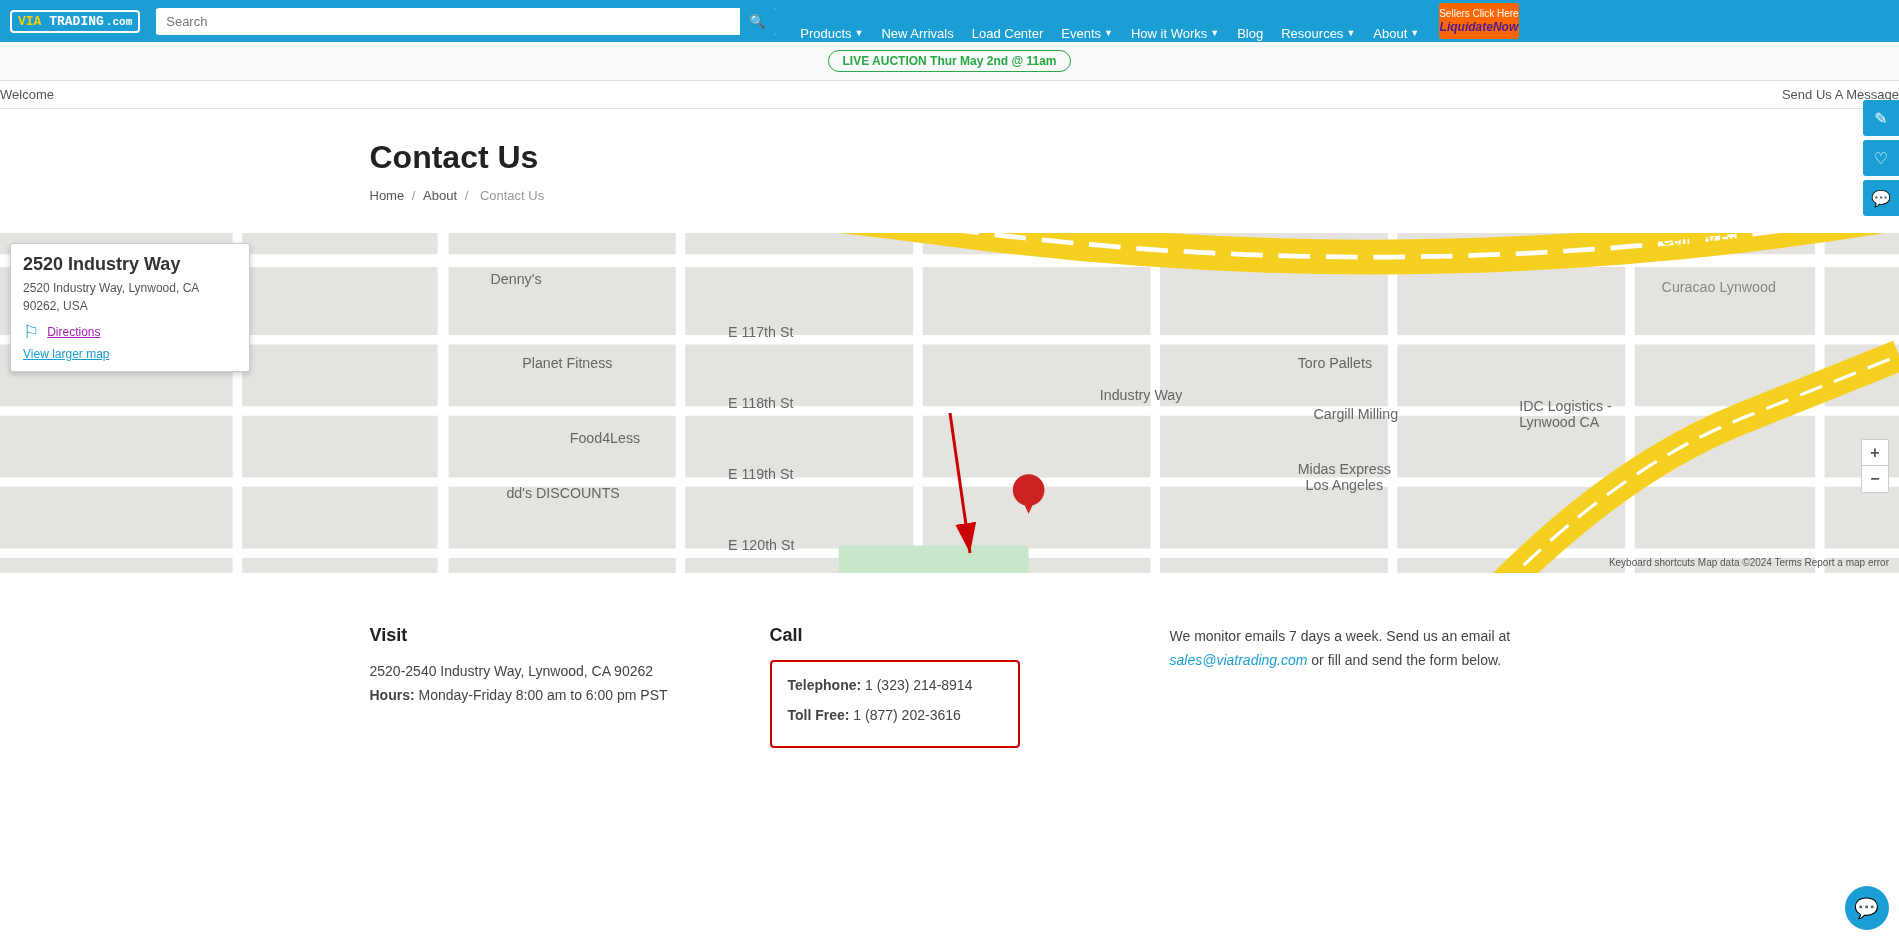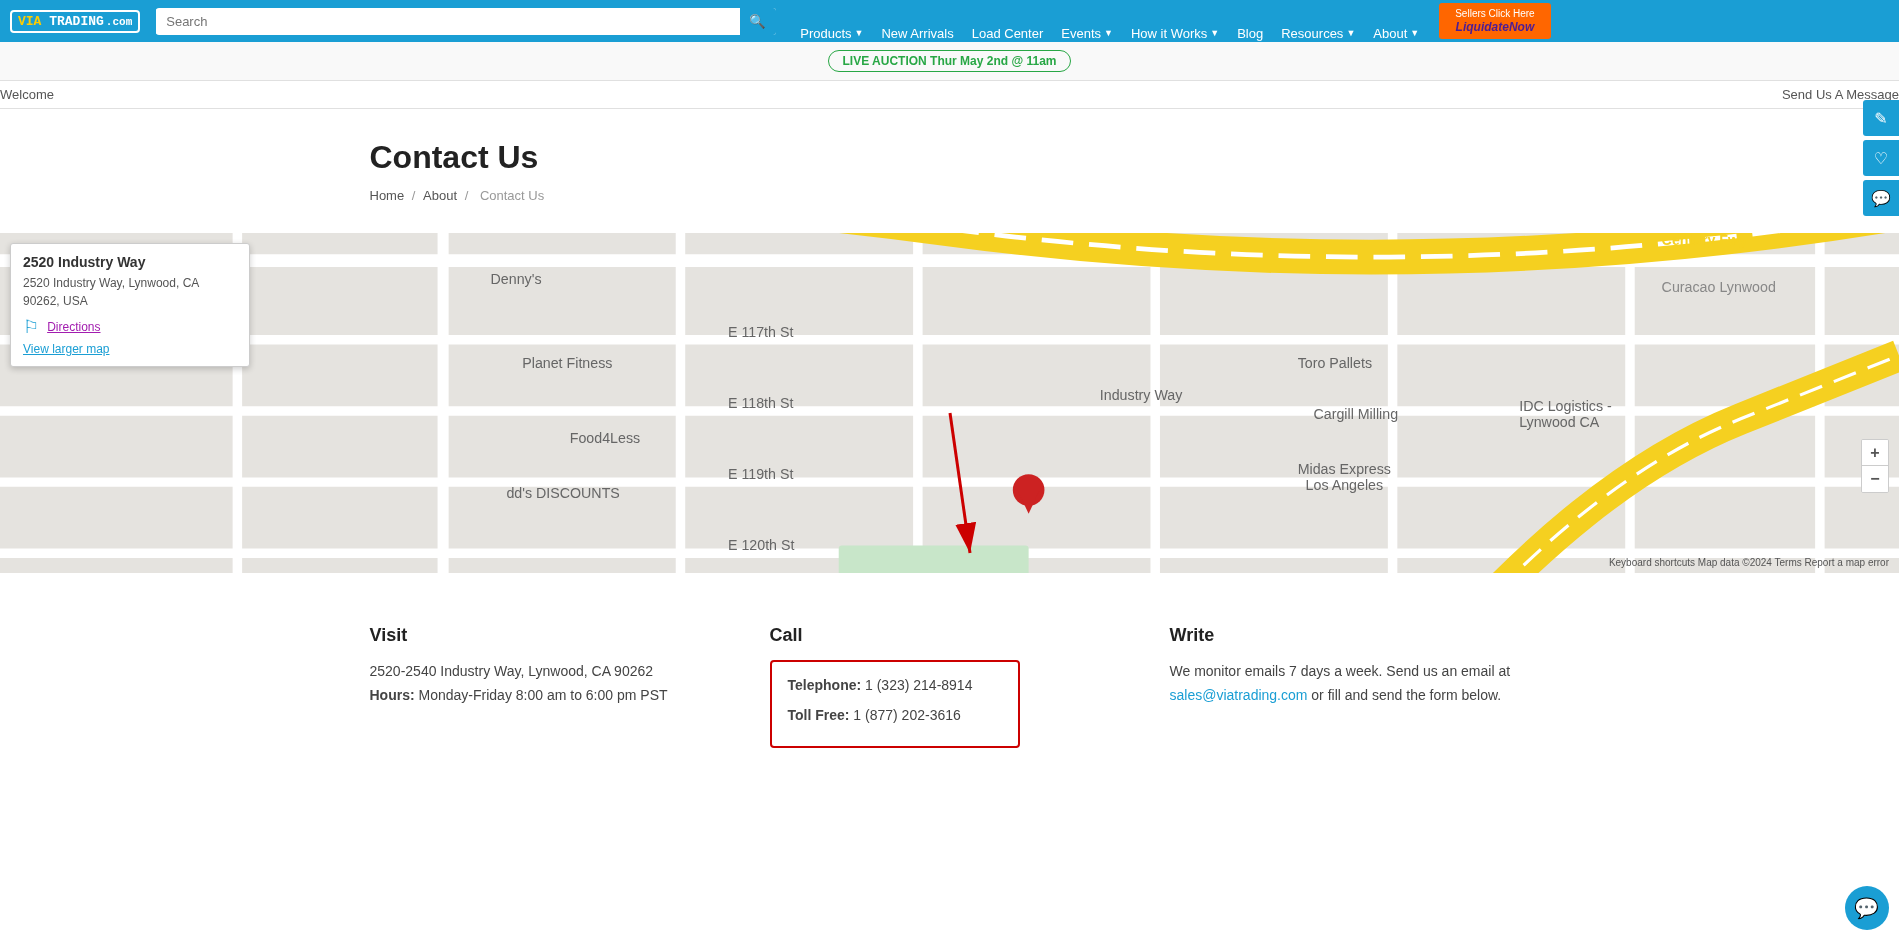--- a/index.html
+++ b/index.html
@@ -79,7 +79,7 @@
     .liquidate-btn {
       background: #ff6600;
       color: #fff;
-      padding: 4px 16px;
+      padding: 4px 0;
       border-radius: 3px;
       font-size: 12px;
       font-weight: bold;

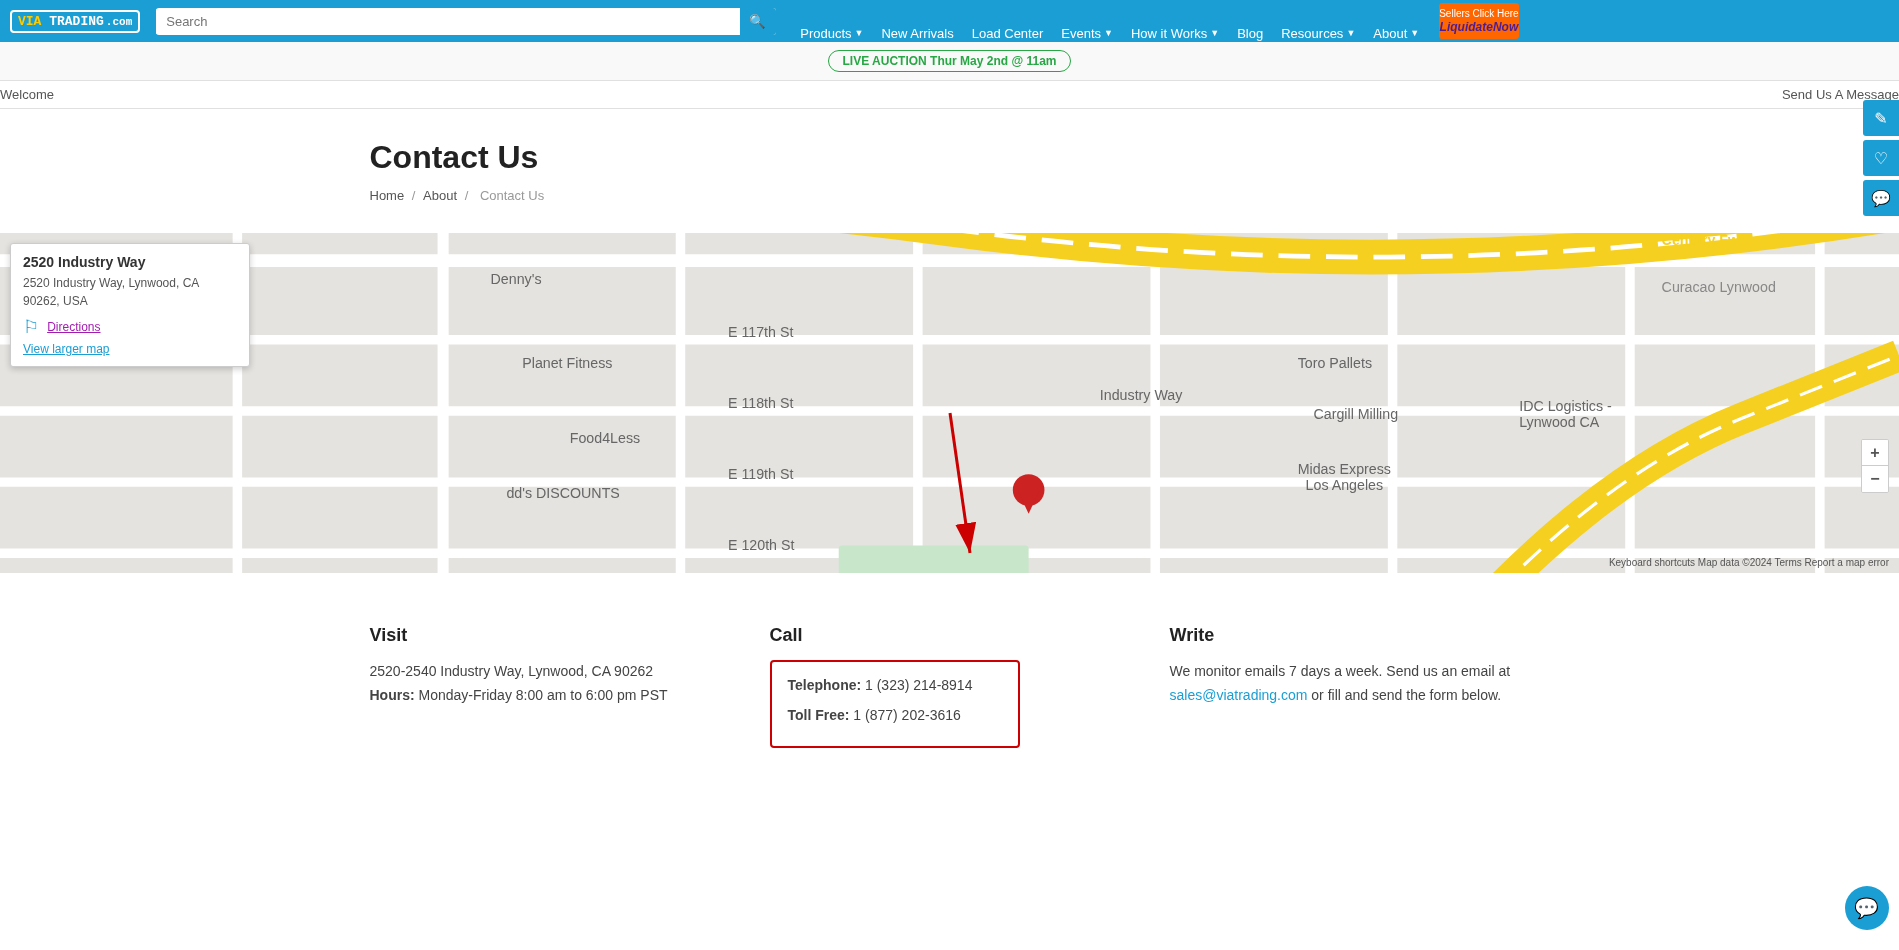--- a/index.html
+++ b/index.html
@@ -175,7 +175,7 @@
       z-index: 10;
     }
     .map-info-box .address-title {
-      font-size: 14px;
+      font-size: 18px;
       font-weight: bold;
       margin-bottom: 4px;
     }

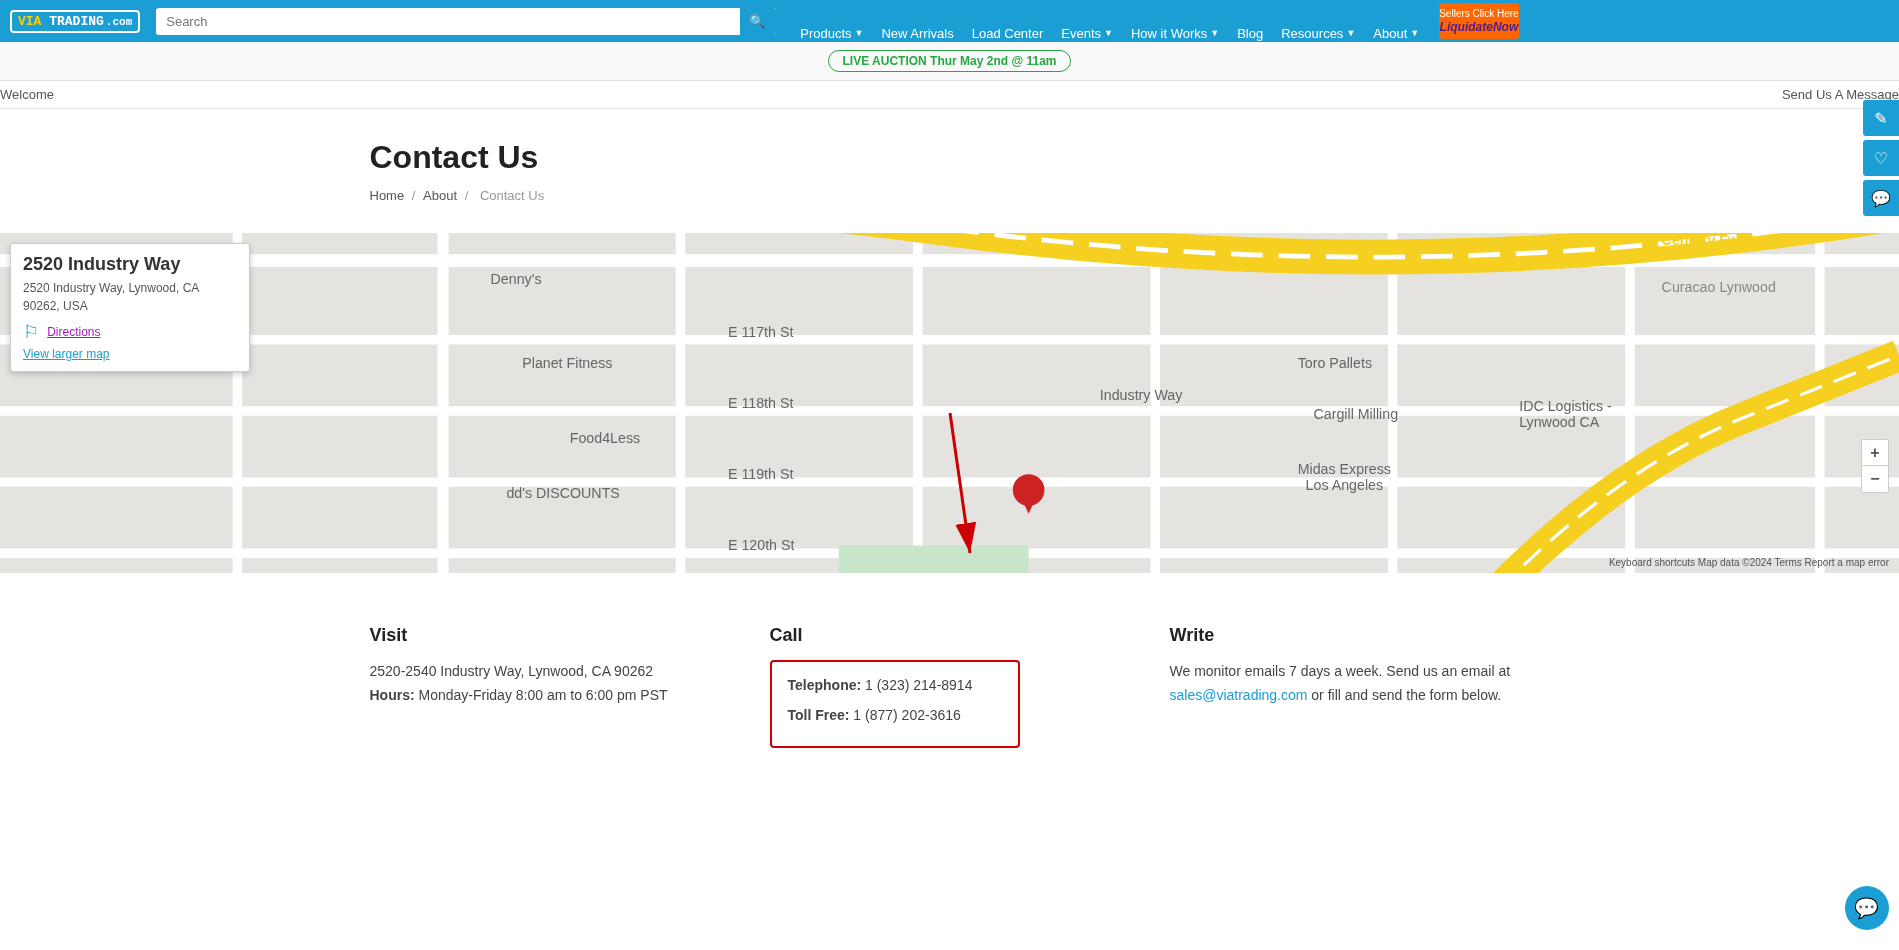--- a/index.html
+++ b/index.html
@@ -524,7 +524,6 @@
   </div>
 
   <div class="contact-column">
-    <h3>Write</h3>
     <p>
       <span>We monitor emails 7 days a week. Send us an email at</span>
       <a href="mailto:sales@viatrading.com" class="contact-link">sales@viatrading.com</a>

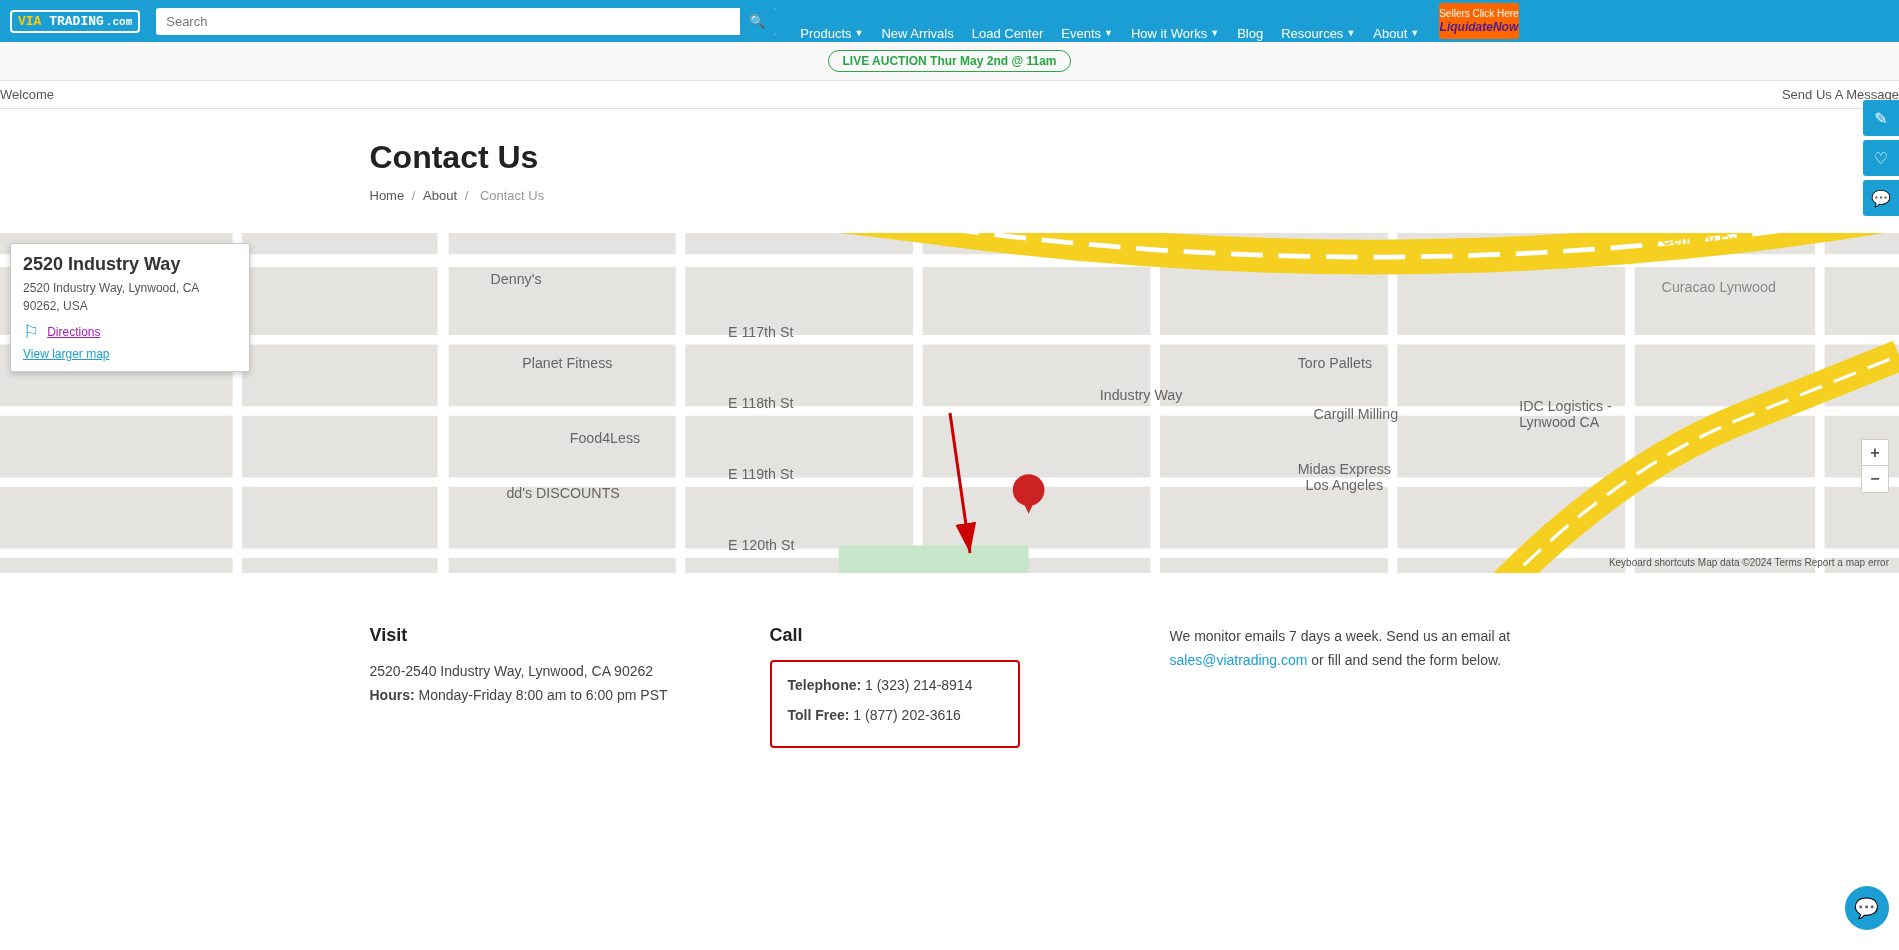--- a/index.html
+++ b/index.html
@@ -257,6 +257,7 @@
     .contact-link {
       color: #1a9ed4;
       text-decoration: none;
+      font-style: italic;
     }
 
     

